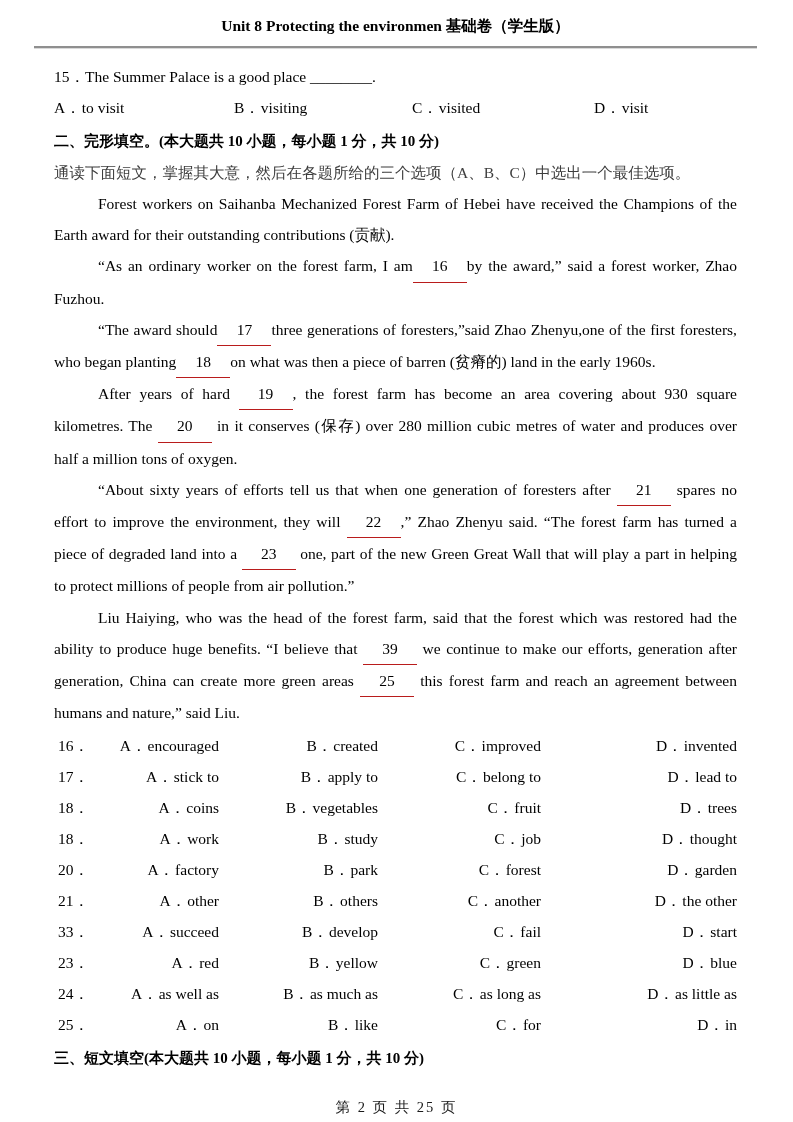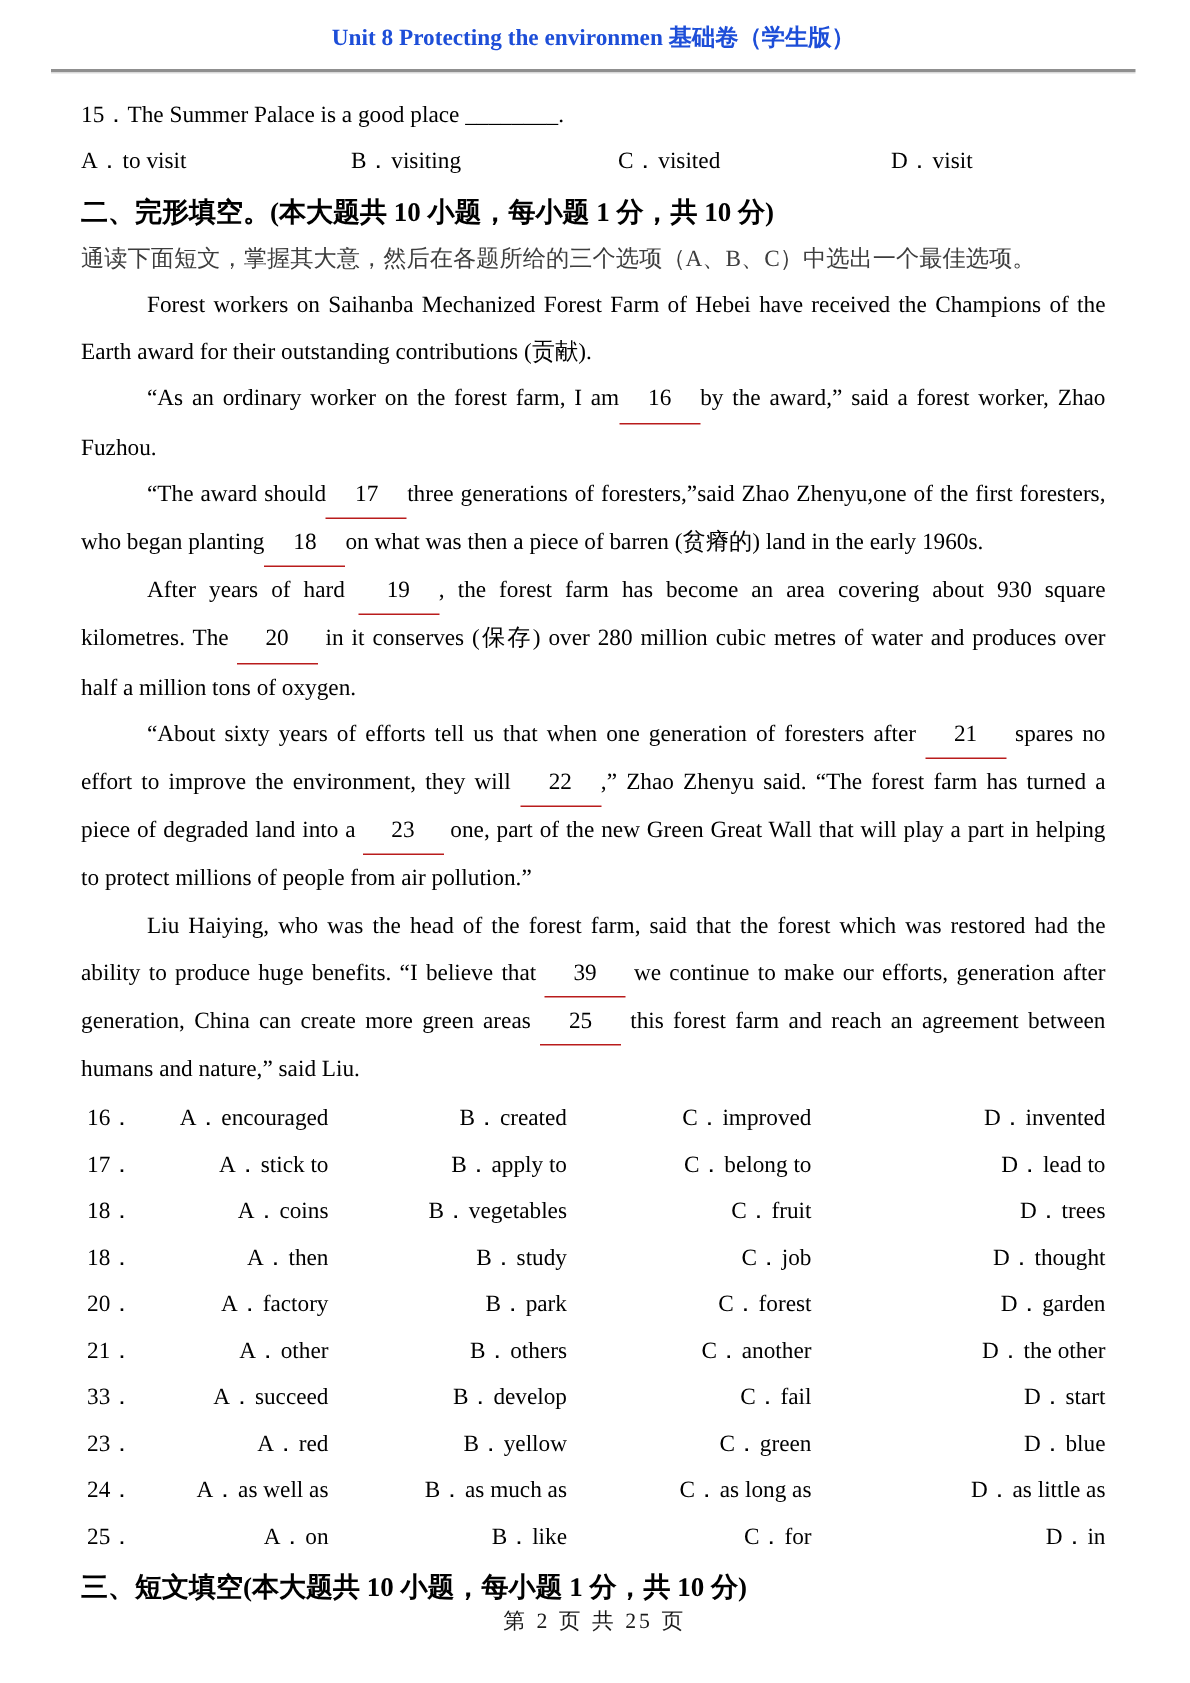--- a/index.html
+++ b/index.html
@@ -96,7 +96,7 @@
 
 <div class="page">
 
-  <div class="doc-title" style="color: #1d4ed8;">Unit 8 Protecting the environmen 基础卷（学生版）</div>
+  <div class="doc-title" style="color: #000000;">Unit 8 Protecting the environmen 基础卷（学生版）</div>
   <div class="header-rule"></div>
 
   <div class="q15-stem">15．The Summer Palace is a good place ________.</div>

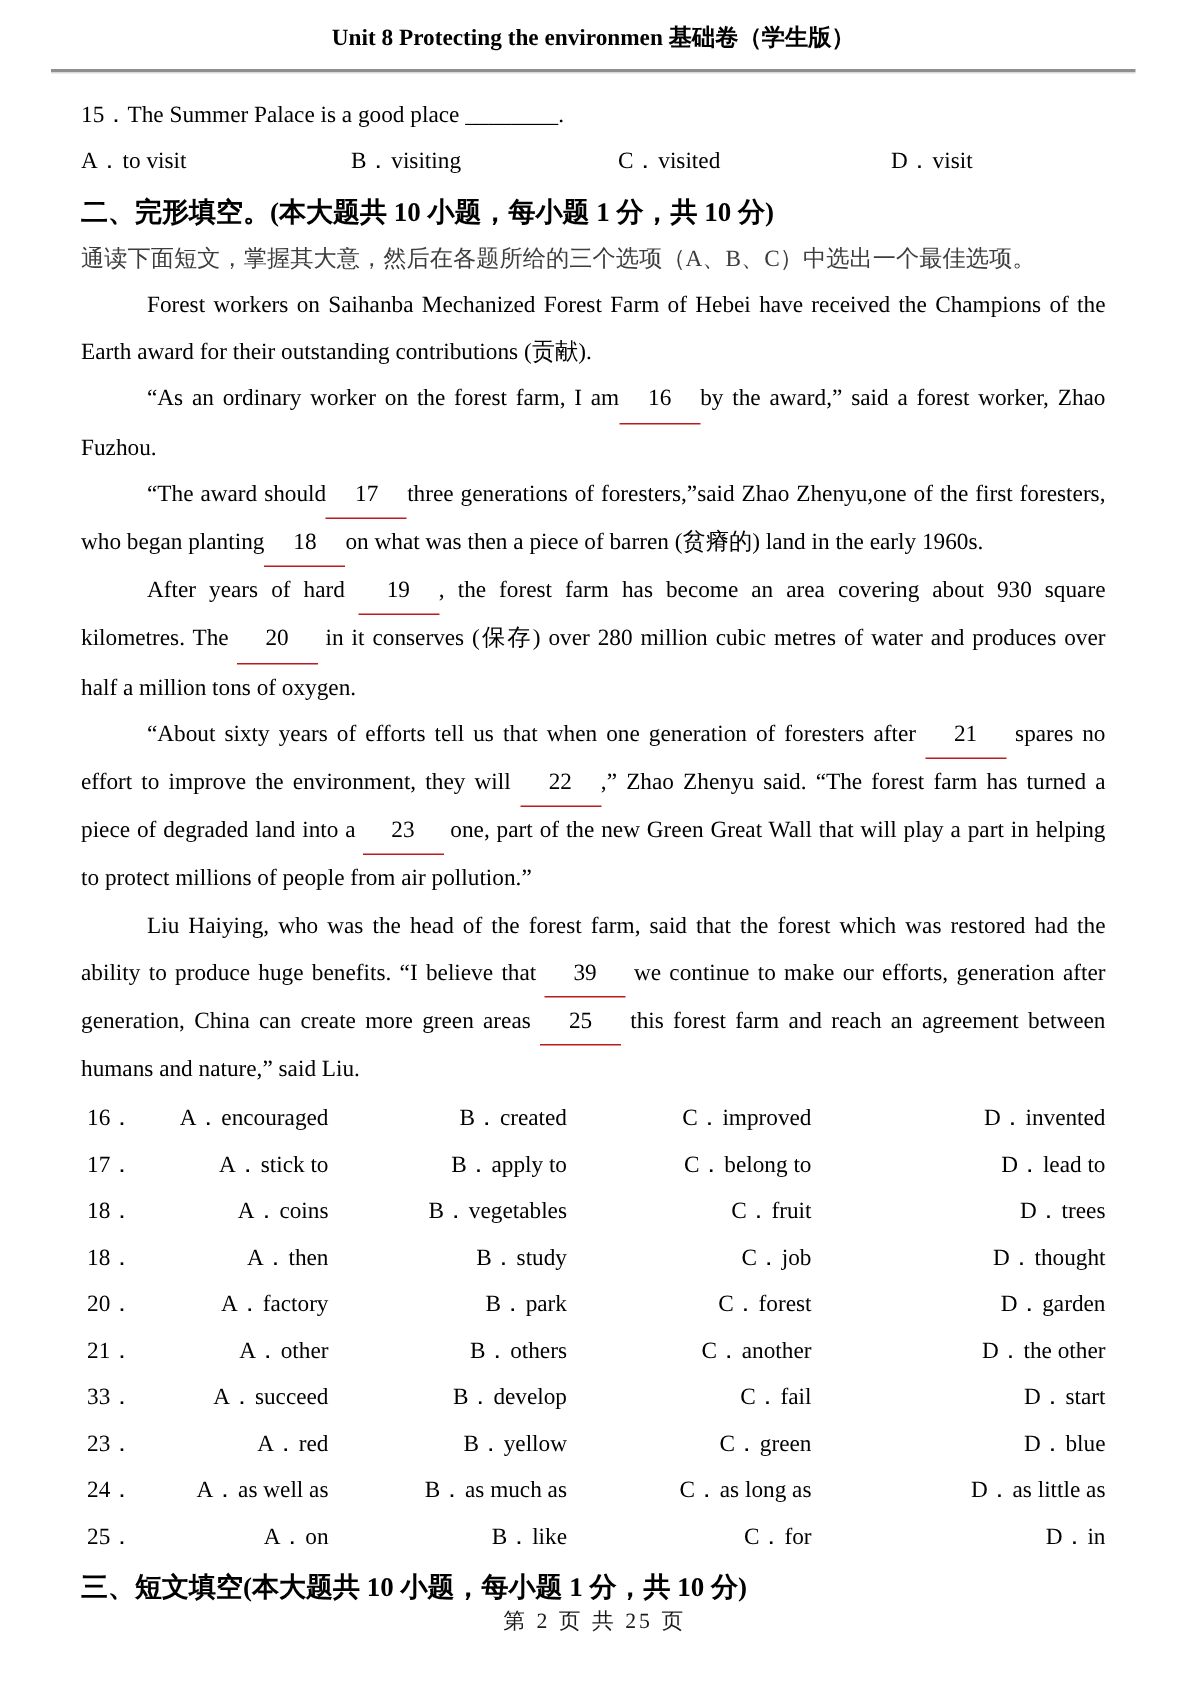--- a/index.html
+++ b/index.html
@@ -46,7 +46,7 @@
   }
   .section-heading {
     font-weight: bold;
-    font-size: 18px;
+    font-size: 15px;
     line-height: 32px;
     margin-top: 2px;
   }

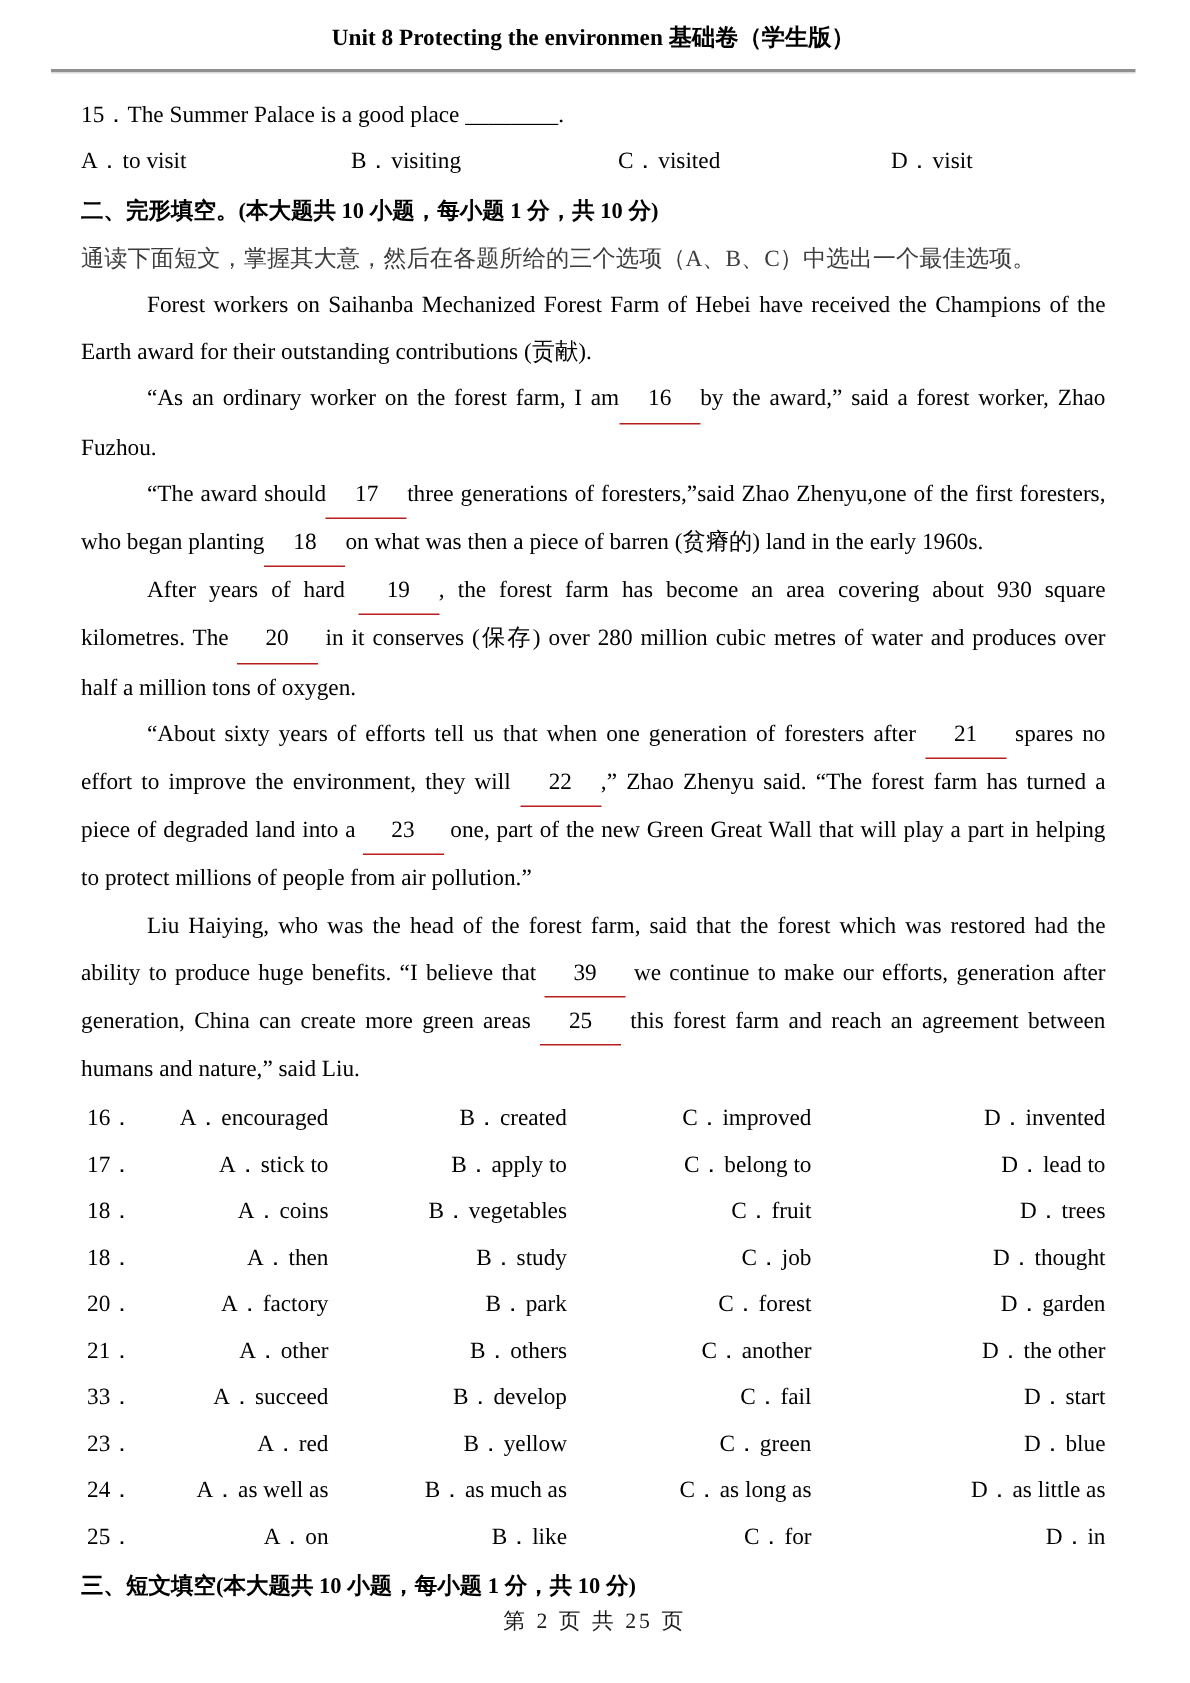--- a/index.html
+++ b/index.html
@@ -148,7 +148,7 @@
 
     <div class="cloze-row">
       <div>18．</div>
-      <div><span class="opt-letter">A．</span><span>then</span></div>
+      <div><span class="opt-letter">A．</span><span>work</span></div>
       <div><span class="opt-letter">B．</span><span>study</span></div>
       <div><span class="opt-letter">C．</span><span>job</span></div>
       <div><span class="opt-letter">D．</span><span>thought</span></div>

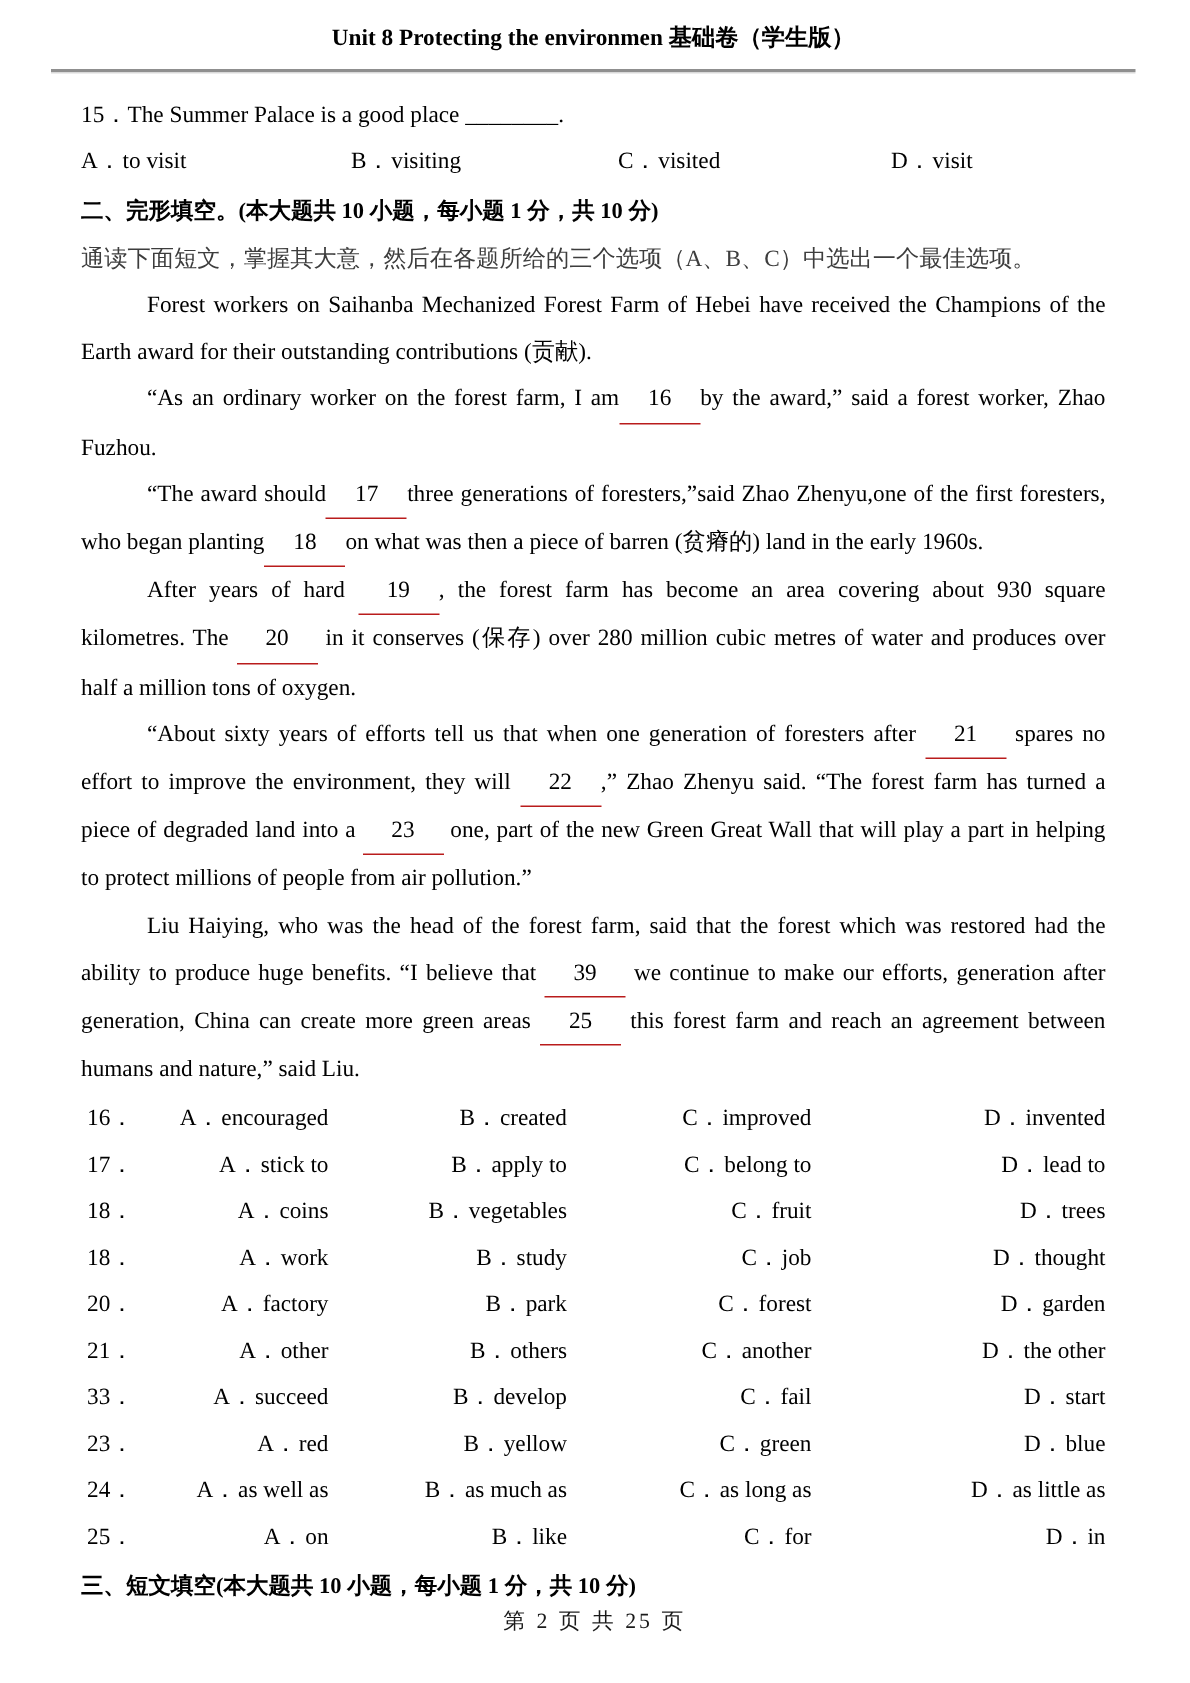--- a/index.html
+++ b/index.html
@@ -84,7 +84,7 @@
     position: absolute;
     left: 0;
     right: 0;
-    bottom: 32px;
+    bottom: 5px;
     text-align: center;
     font-size: 14.5px;
     color: #1a1a1a;

